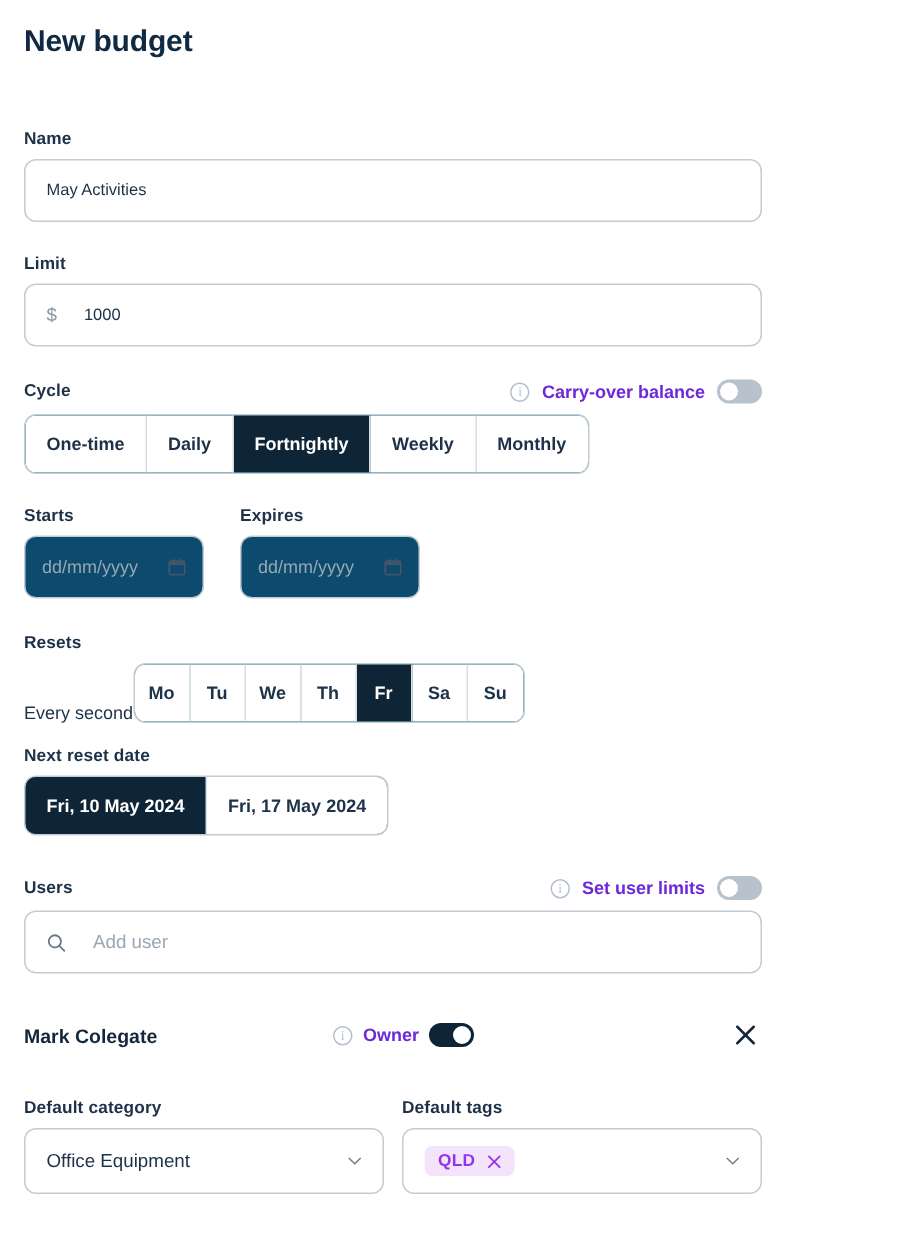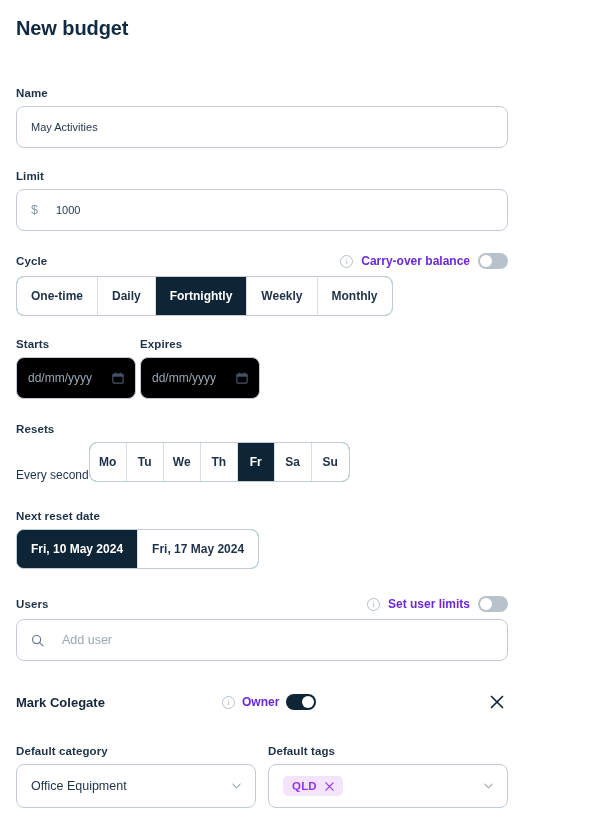--- a/index.html
+++ b/index.html
@@ -137,7 +137,7 @@
   }
 
   
-  .date-row { display: flex; gap: 4px; align-items: center; }
+  .date-row { display: flex; gap: 24px; align-items: center; }
   .date-field { width: 120px; }
   .date-box {
     width: 120px;

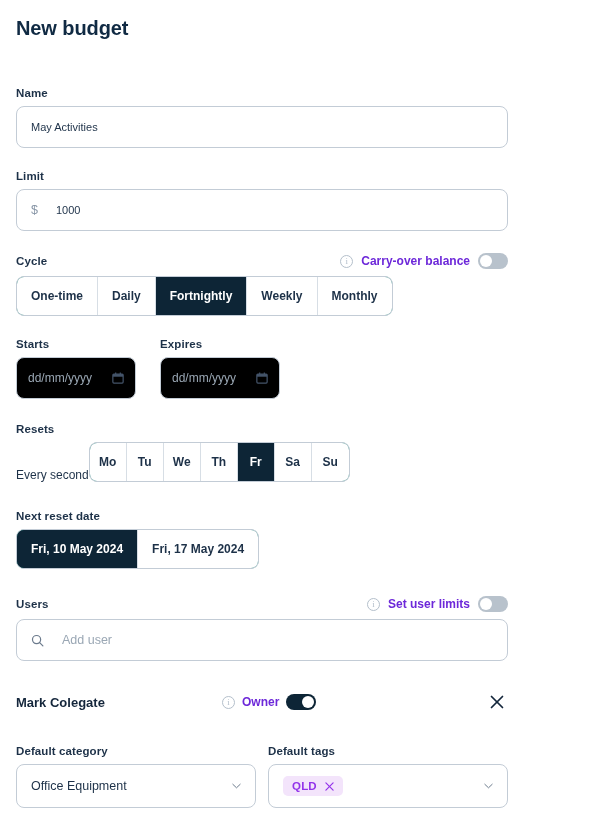--- a/index.html
+++ b/index.html
@@ -148,7 +148,7 @@
     align-items: center;
     justify-content: space-between;
     padding: 0 11px;
-    background: #000000;
+    background: #0c4a6e;
   }
   .date-ph { font-size: 12px; color: #9aa7b4; }
   .cal-icon { width: 12px; height: 12px; flex: 0 0 auto; }

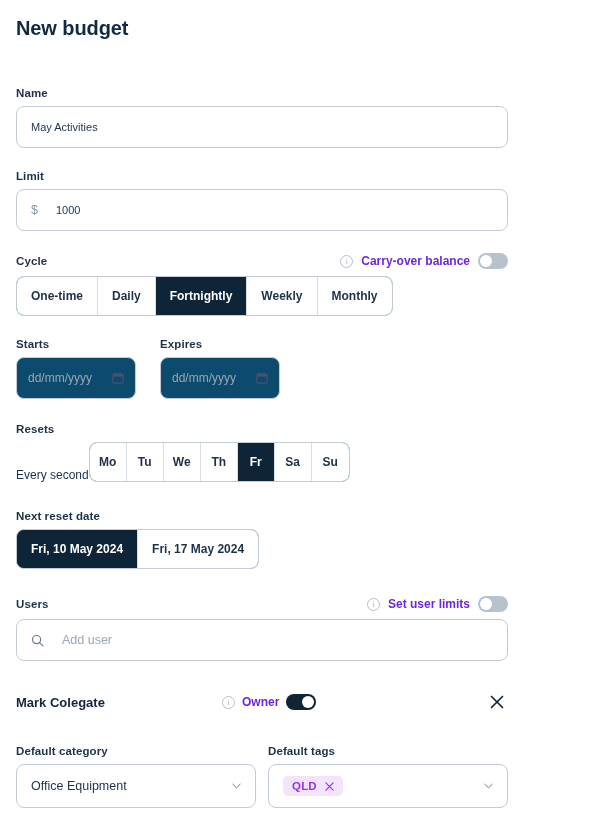--- a/index.html
+++ b/index.html
@@ -308,7 +308,7 @@
     </div>
   </div>
 
-  <div class="section" style="margin-top:28px;">
+  <div class="section" style="margin-top:16px;">
     <div class="field-label">Next reset date</div>
     <div class="segmented">
       <div class="seg seg-date active">Fri, 10 May 2024</div>

